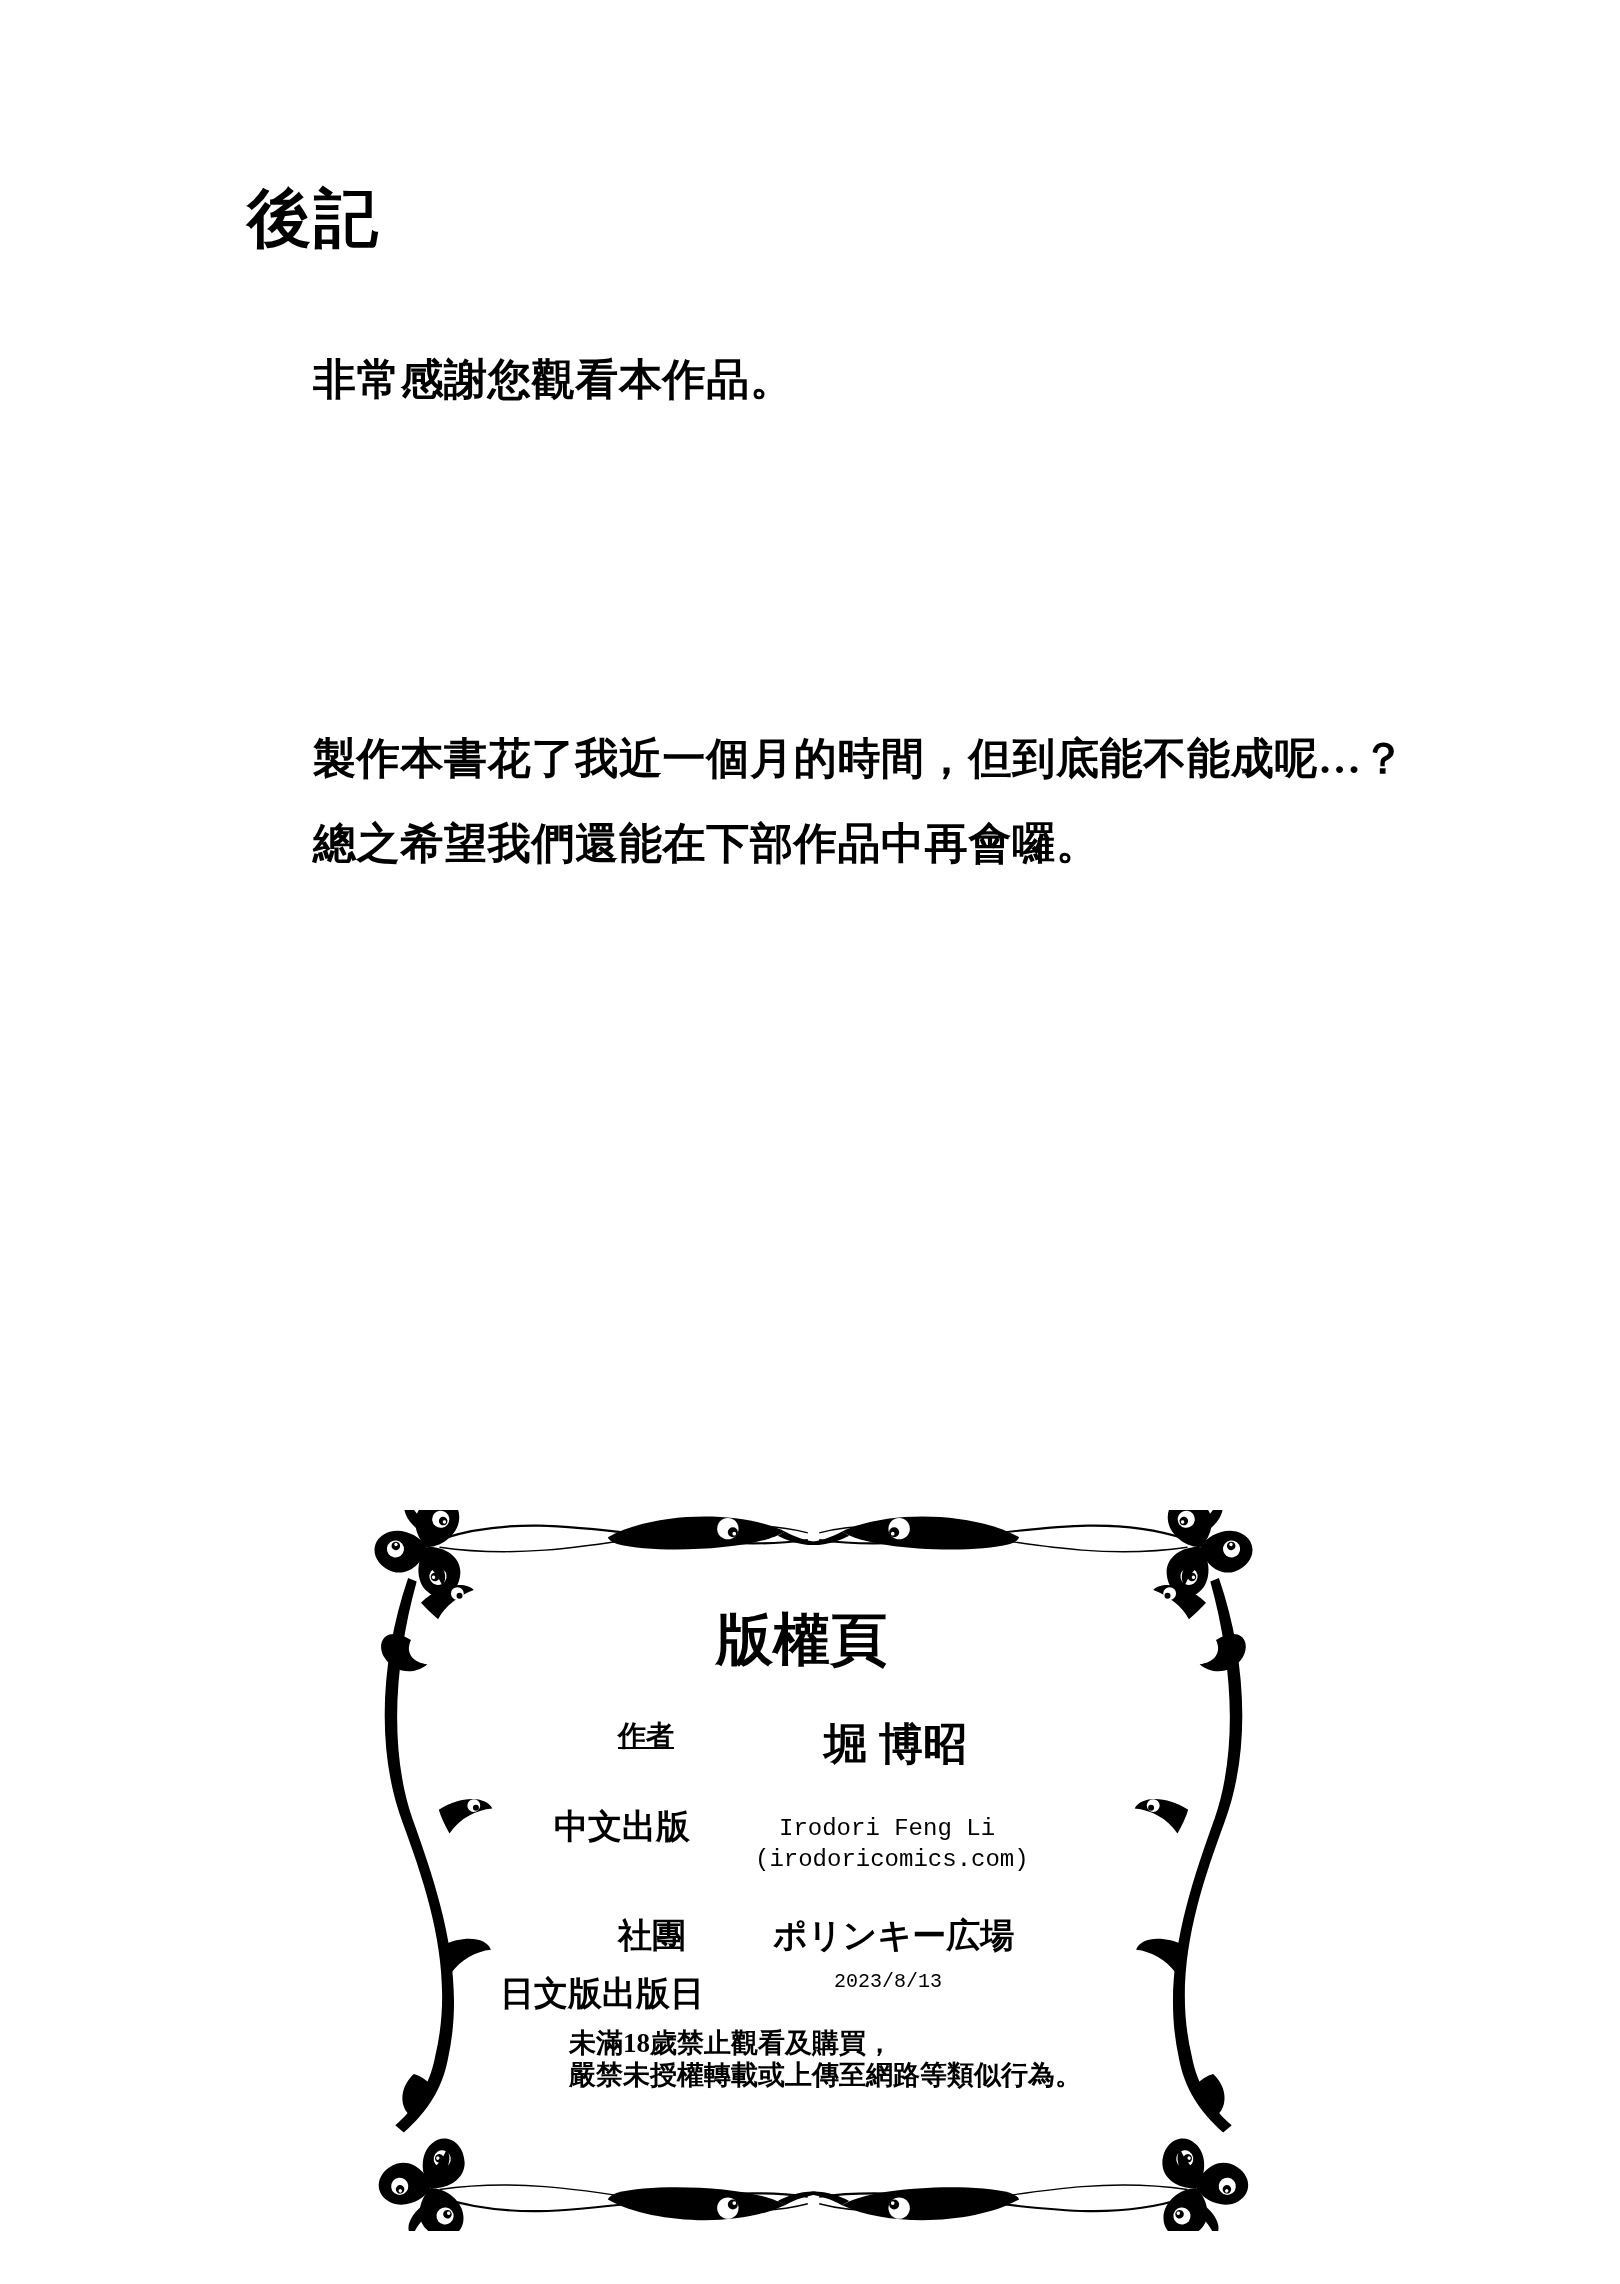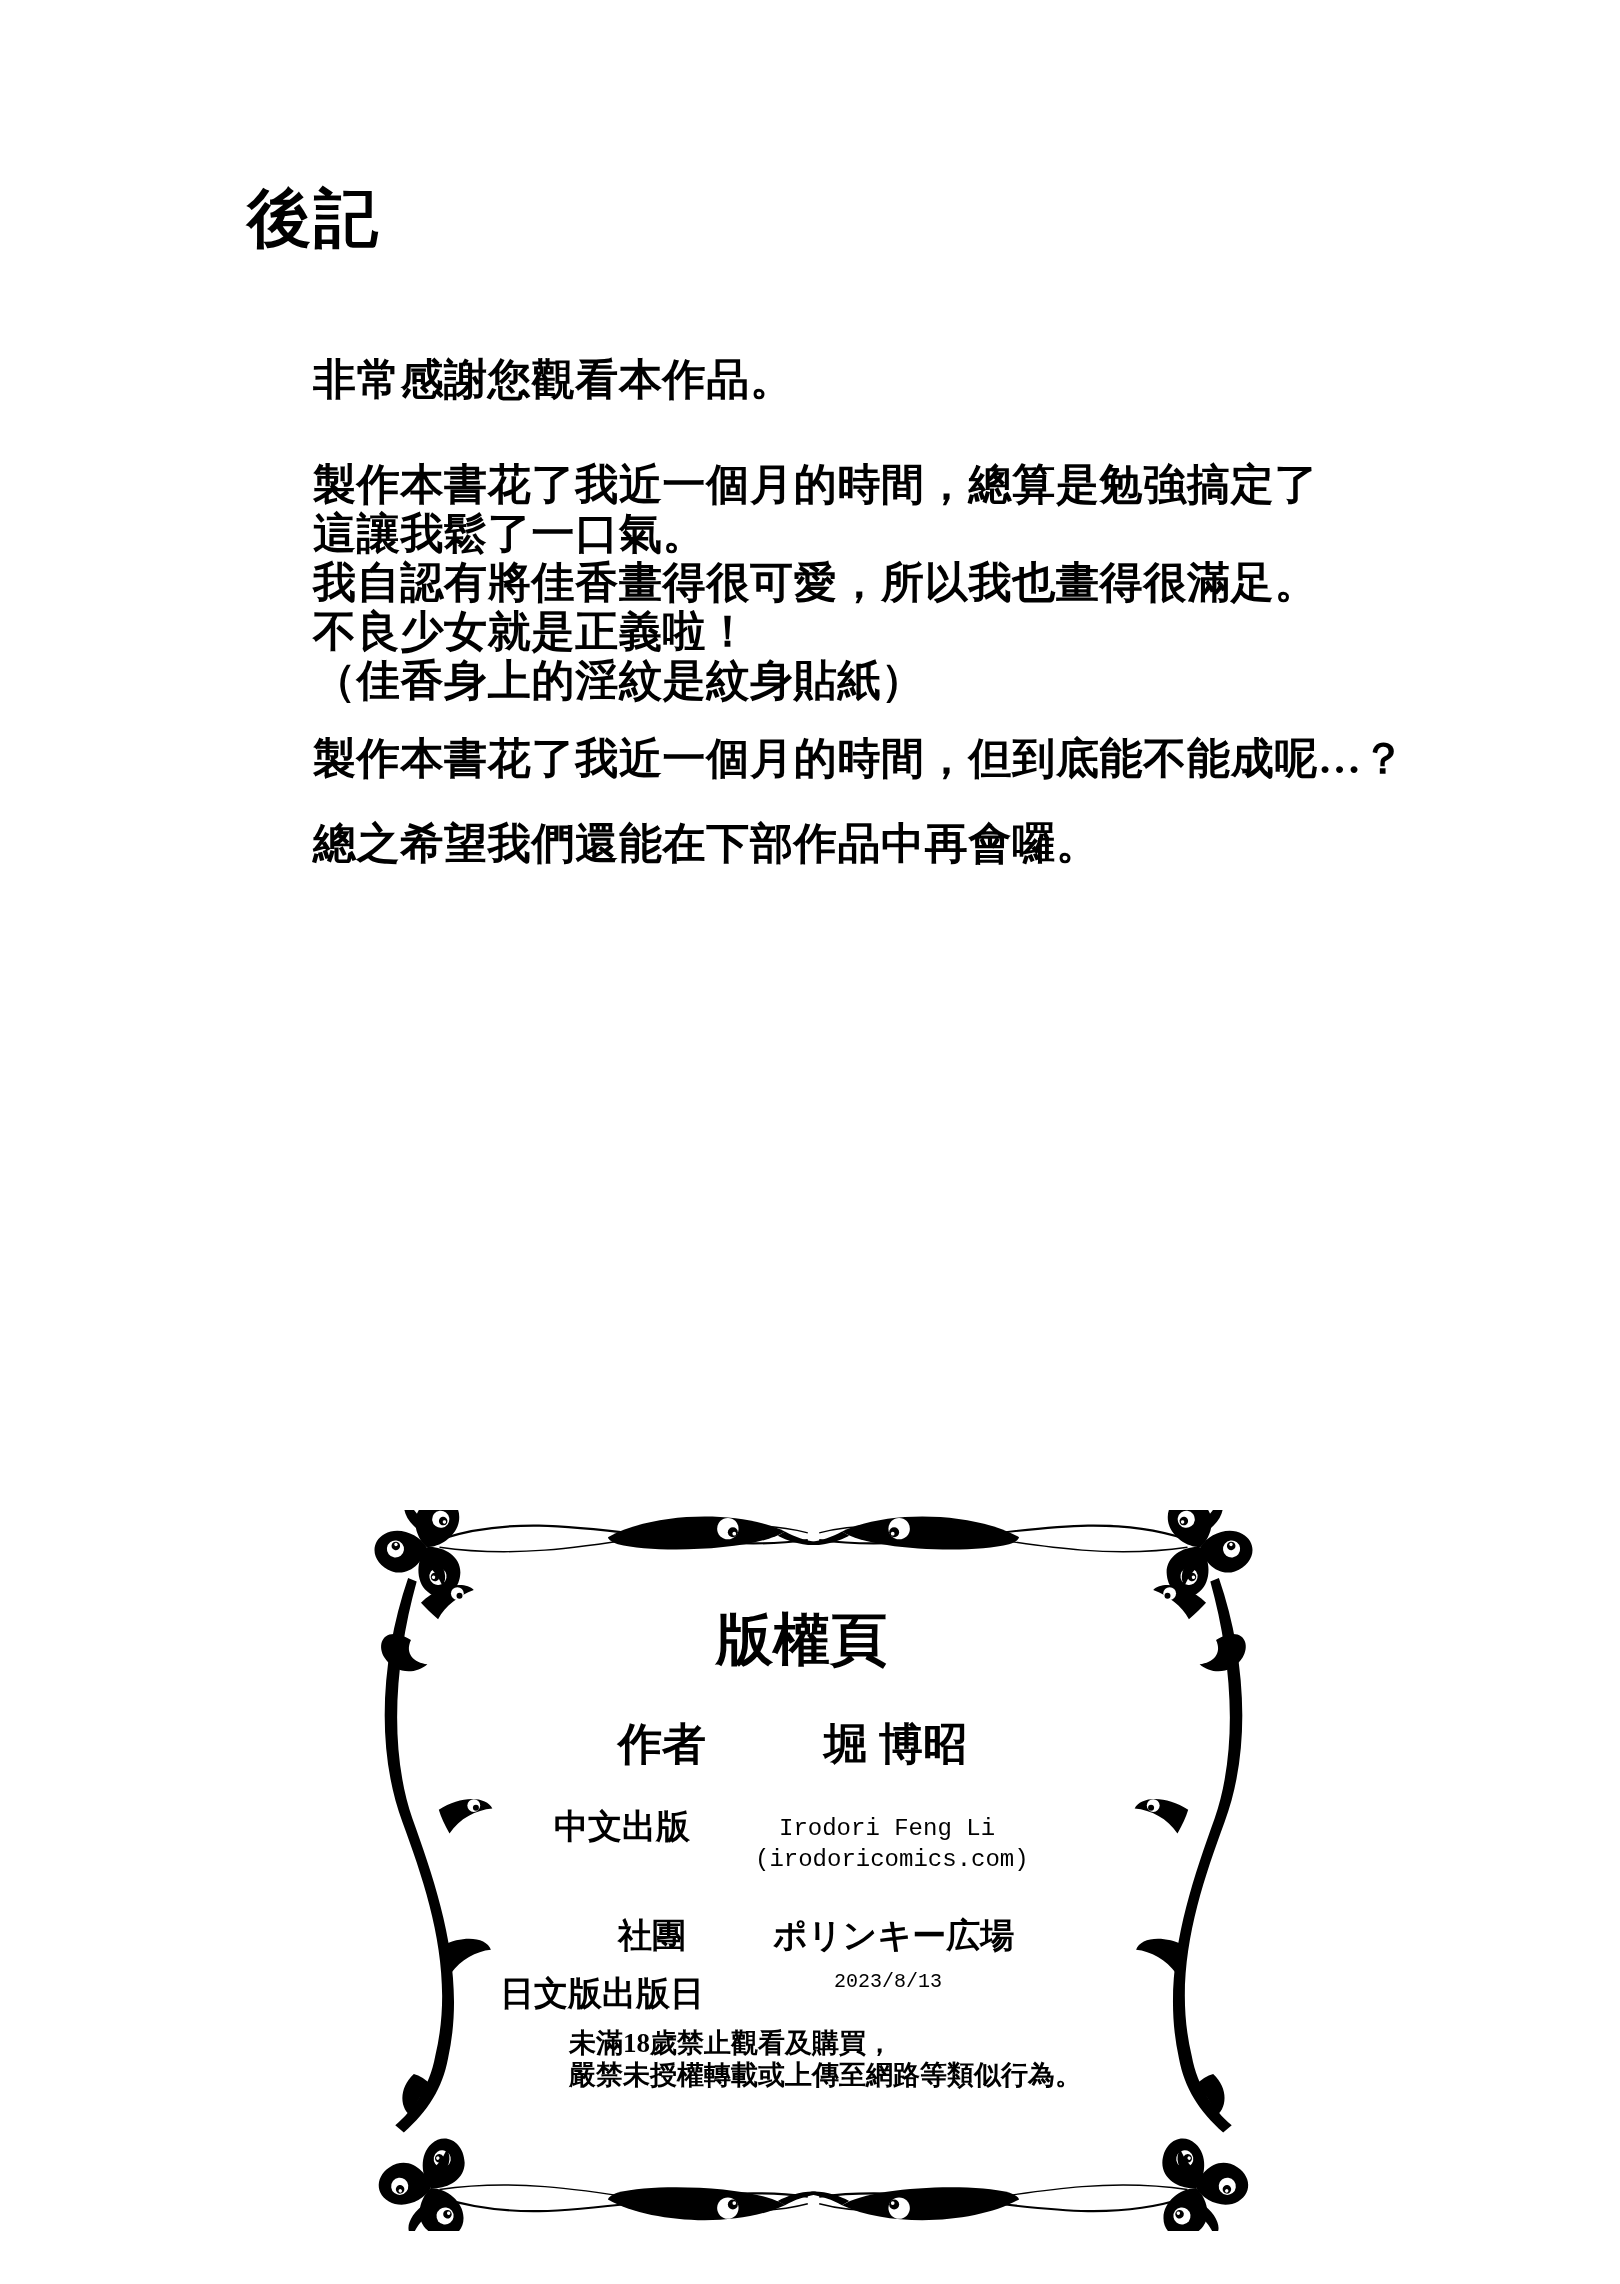--- a/index.html
+++ b/index.html
@@ -77,11 +77,6 @@
   <div id="afterword-title" class="abs">後記</div>
 
   <div id="para-1" class="abs para">非常感謝您觀看本作品。</div>
-  <div id="para-2" class="abs para">製作本書花了我近一個月的時間，總算是勉強搞定了
-這讓我鬆了一口氣。
-我自認有將佳香畫得很可愛，所以我也畫得很滿足。
-不良少女就是正義啦！
-（佳香身上的淫紋是紋身貼紙）</div>
   <div id="para-3" class="abs para">製作本書花了我近一個月的時間，但到底能不能成呢…？</div>
   <div id="para-4" class="abs para">總之希望我們還能在下部作品中再會囉。</div>
 

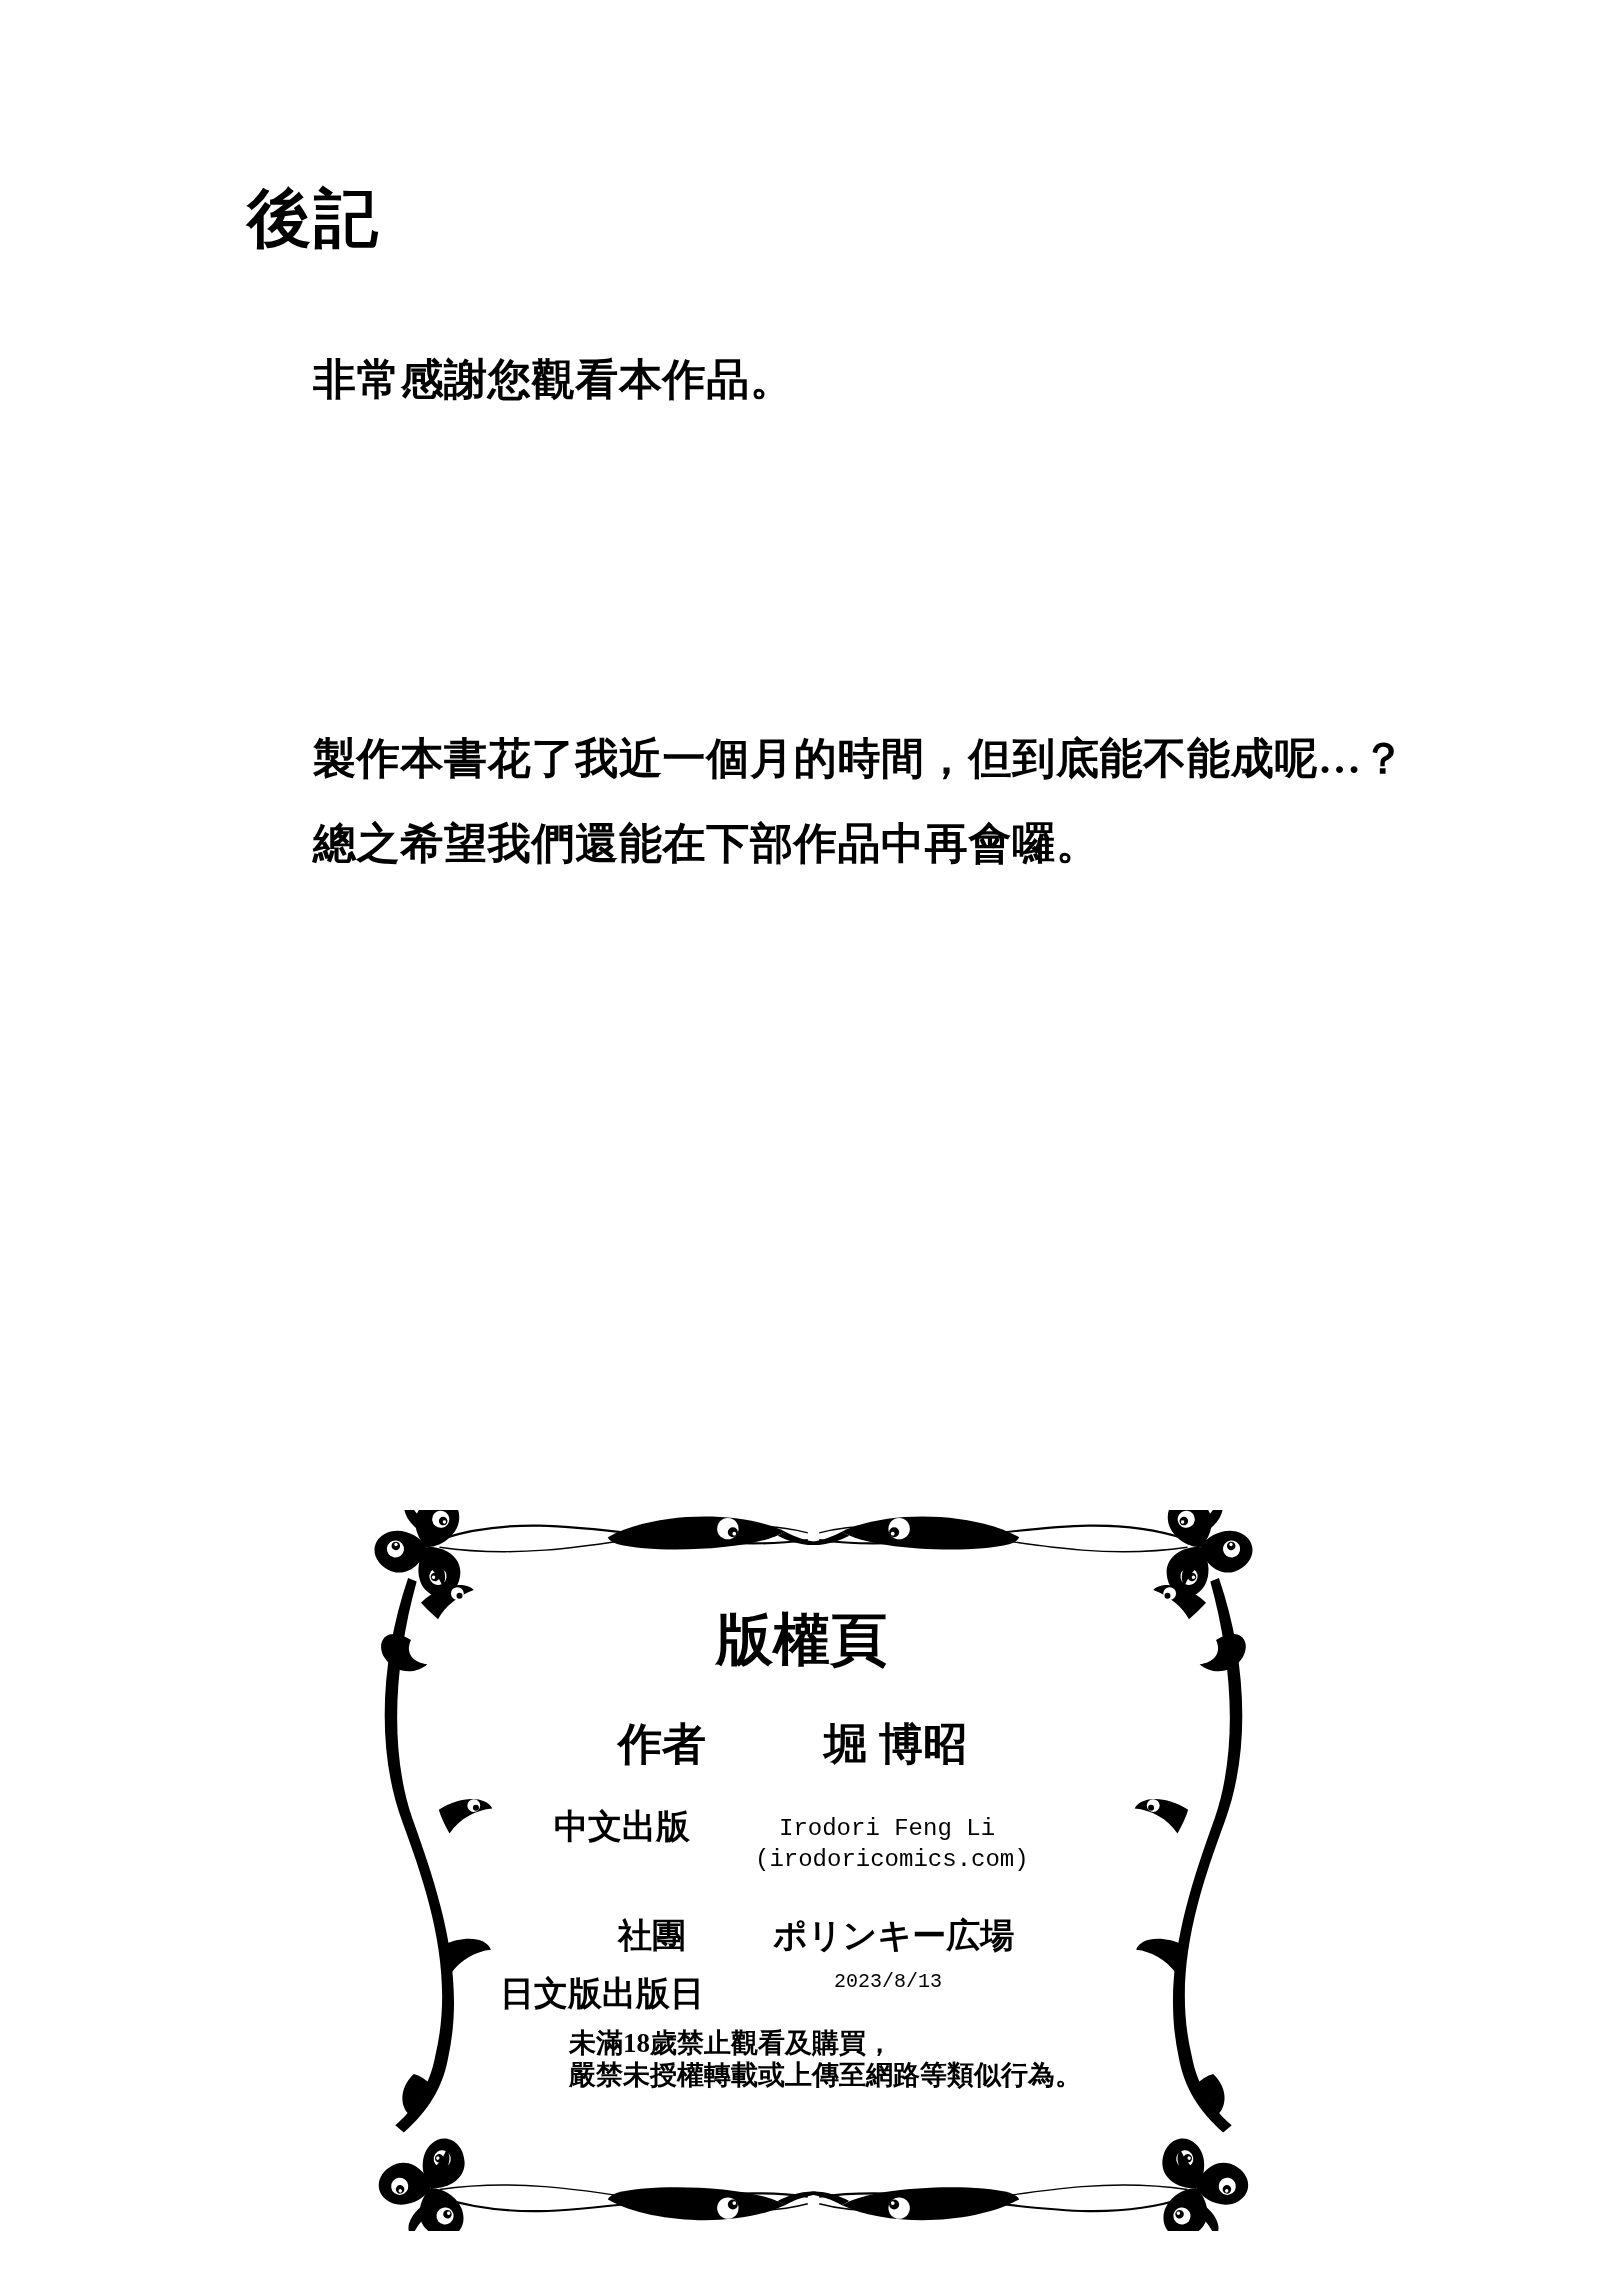--- a/index.html
+++ b/index.html
@@ -53,7 +53,7 @@
     font-weight:normal;
     white-space:nowrap;
   }
-  #author-label{left:618px;top:1719px;font-size:44px;}
+  #author-label{left:618px;top:1719px;font-size:28px;text-decoration:underline;}
   #author-value{left:824px;top:1719px;font-size:44px;}
   #publisher-label{left:554px;top:1807px;font-size:34px;}
   #publisher-value{left:779px;top:1813px;font-size:24px;line-height:31px;text-align:center;}

